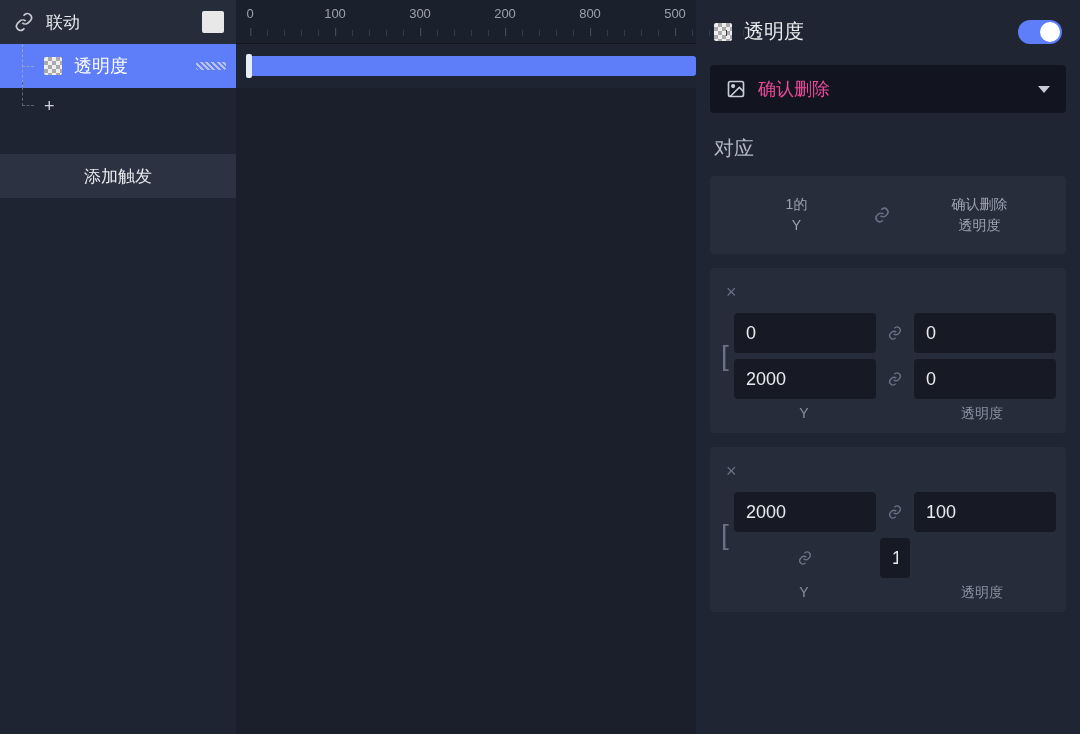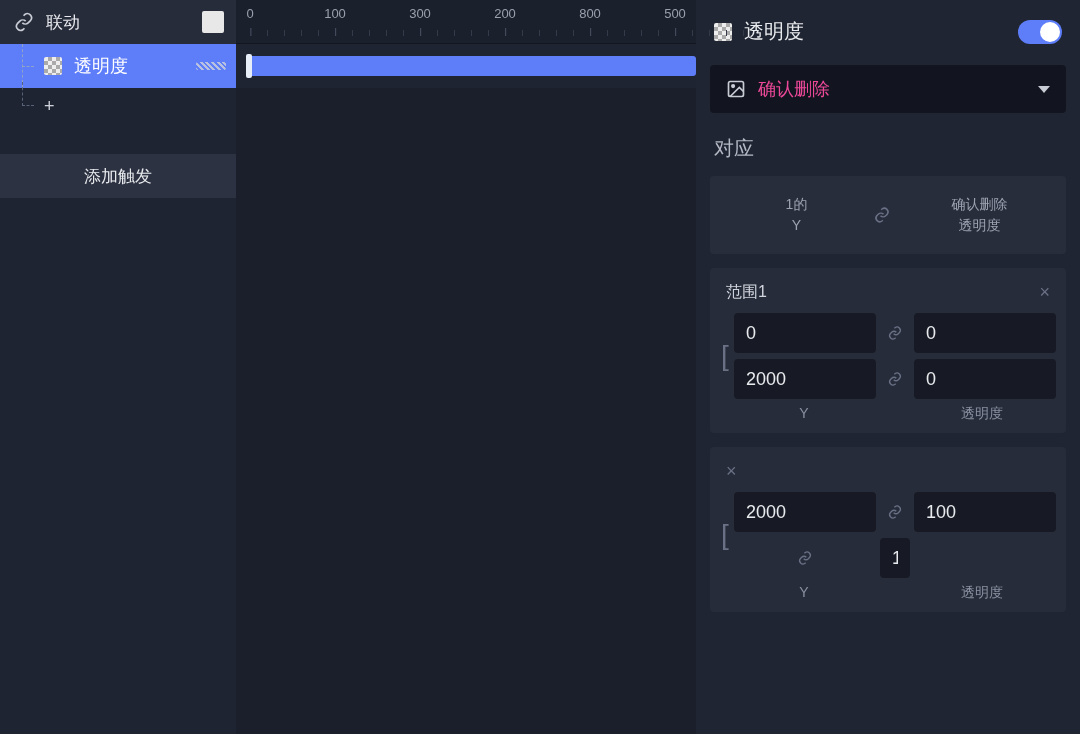--- a/index.html
+++ b/index.html
@@ -176,7 +176,6 @@
   <div id="ranges">
       <div class="range-card" style="margin-bottom: 14px;">
       <div class="range-hdr">
-        <span class="range-title">范围1</span>
         <span class="range-close">×</span>
       </div>
       <div class="range-grid">

